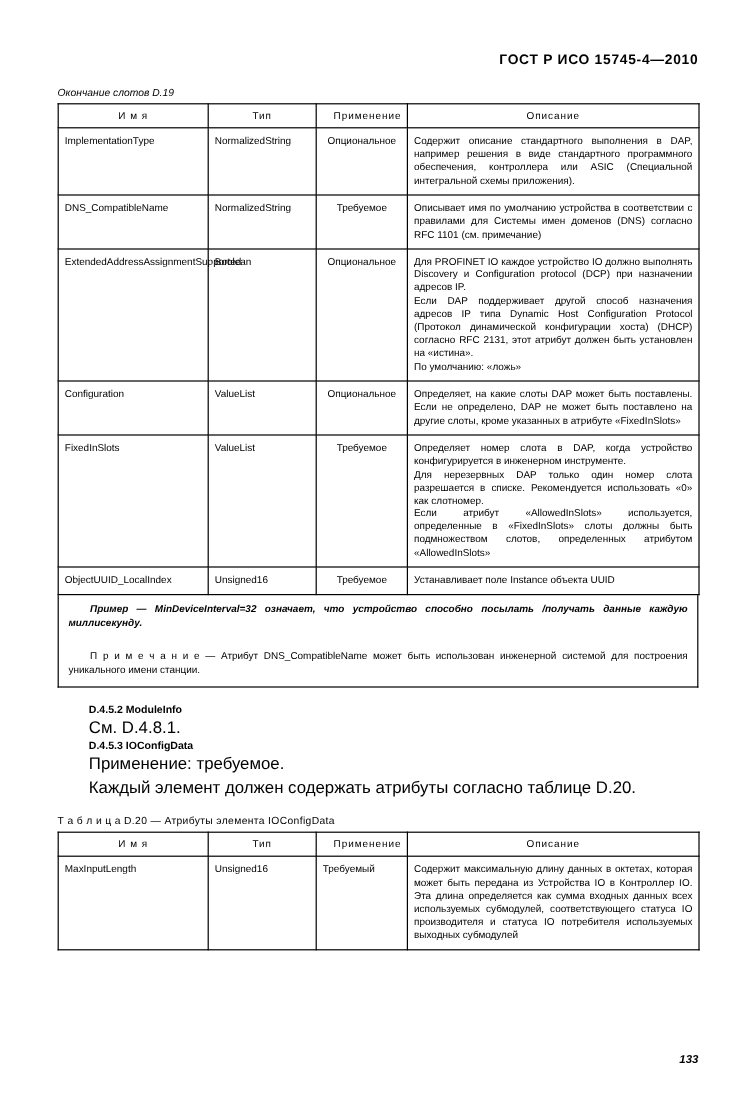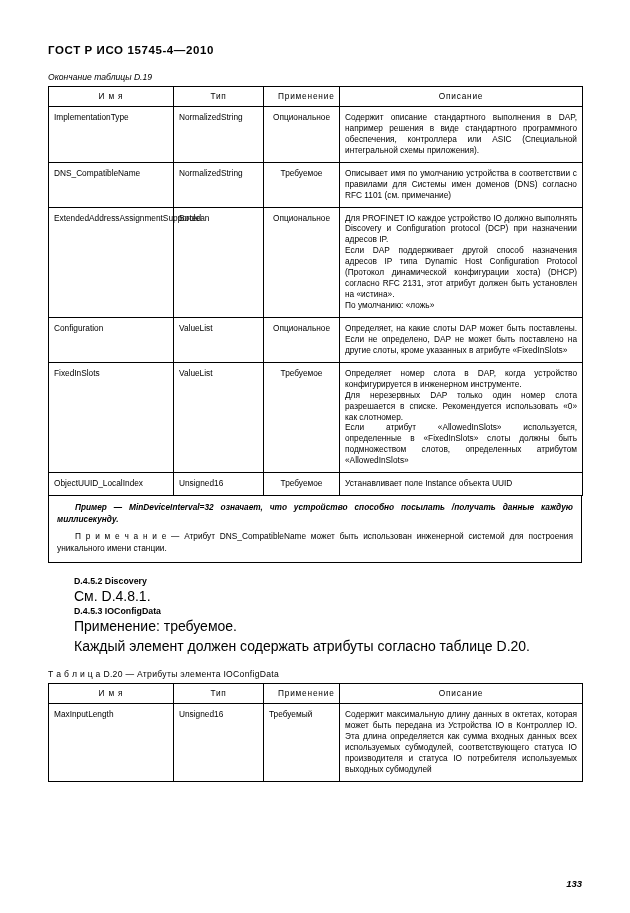--- a/index.html
+++ b/index.html
@@ -22,7 +22,7 @@
     padding: 44px 48px 30px 48px;
   }
   .header {
-    text-align: left;
+    text-align: right;
     font-weight: bold;
     font-size: 11.5px;
     letter-spacing: 0.6px;

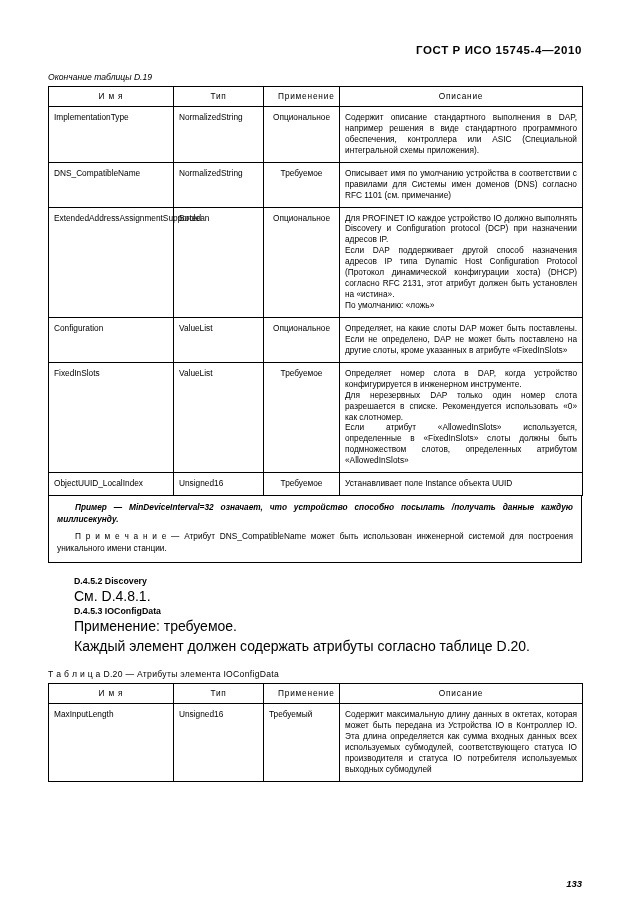--- a/index.html
+++ b/index.html
@@ -112,7 +112,7 @@
 
   <div class="header">ГОСТ Р ИСО 15745-4—2010</div>
 
-  <div class="caption-above">Окончание таблицы D.19</div>
+  <div class="caption-above">Окончание слотов D.19</div>
 
   <table class="doc">
     <colgroup>

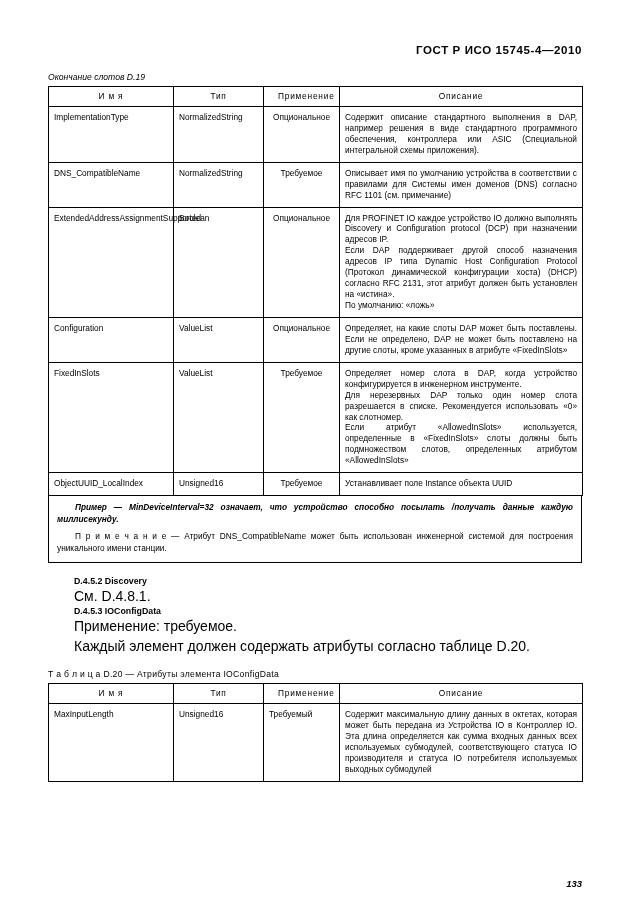--- a/index.html
+++ b/index.html
@@ -70,7 +70,7 @@
     font-weight: bold;
     text-align: justify;
     text-indent: 18px;
-    margin: 0 0 6px 0;
+    margin: 0 0 16px 0;
   }
   .note-box .nt {
     text-align: justify;

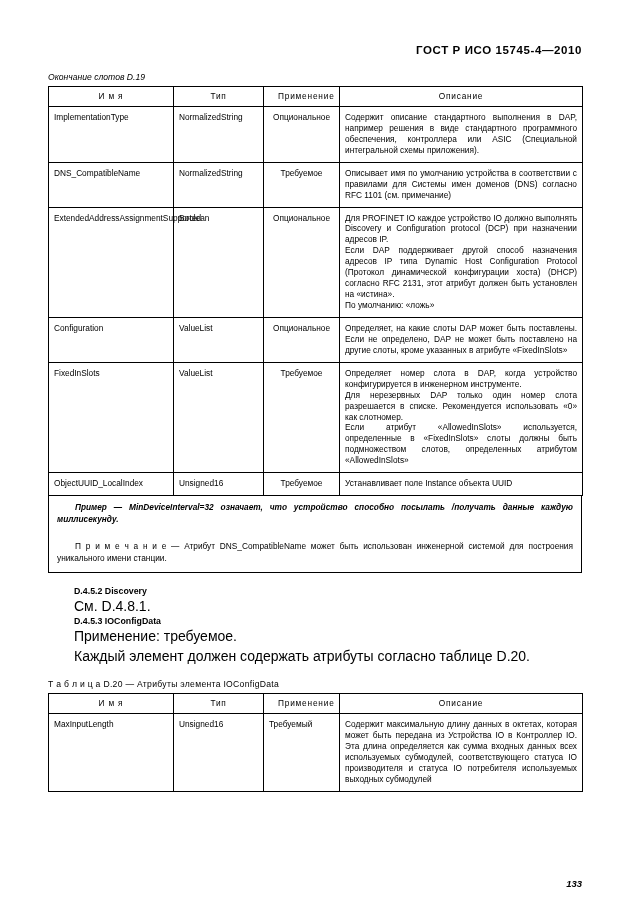--- a/index.html
+++ b/index.html
@@ -179,7 +179,7 @@
   </div>
 
   <div class="block-after-table">
-    <p class="sec">D.4.5.2 Discovery</p>
+    <p class="sec">D.4.5.2 ModuleInfo</p>
     <p class="body-text">См. D.4.8.1.</p>
     <p class="sec">D.4.5.3 IOConfigData</p>
     <p class="body-text">Применение: требуемое.</p>

